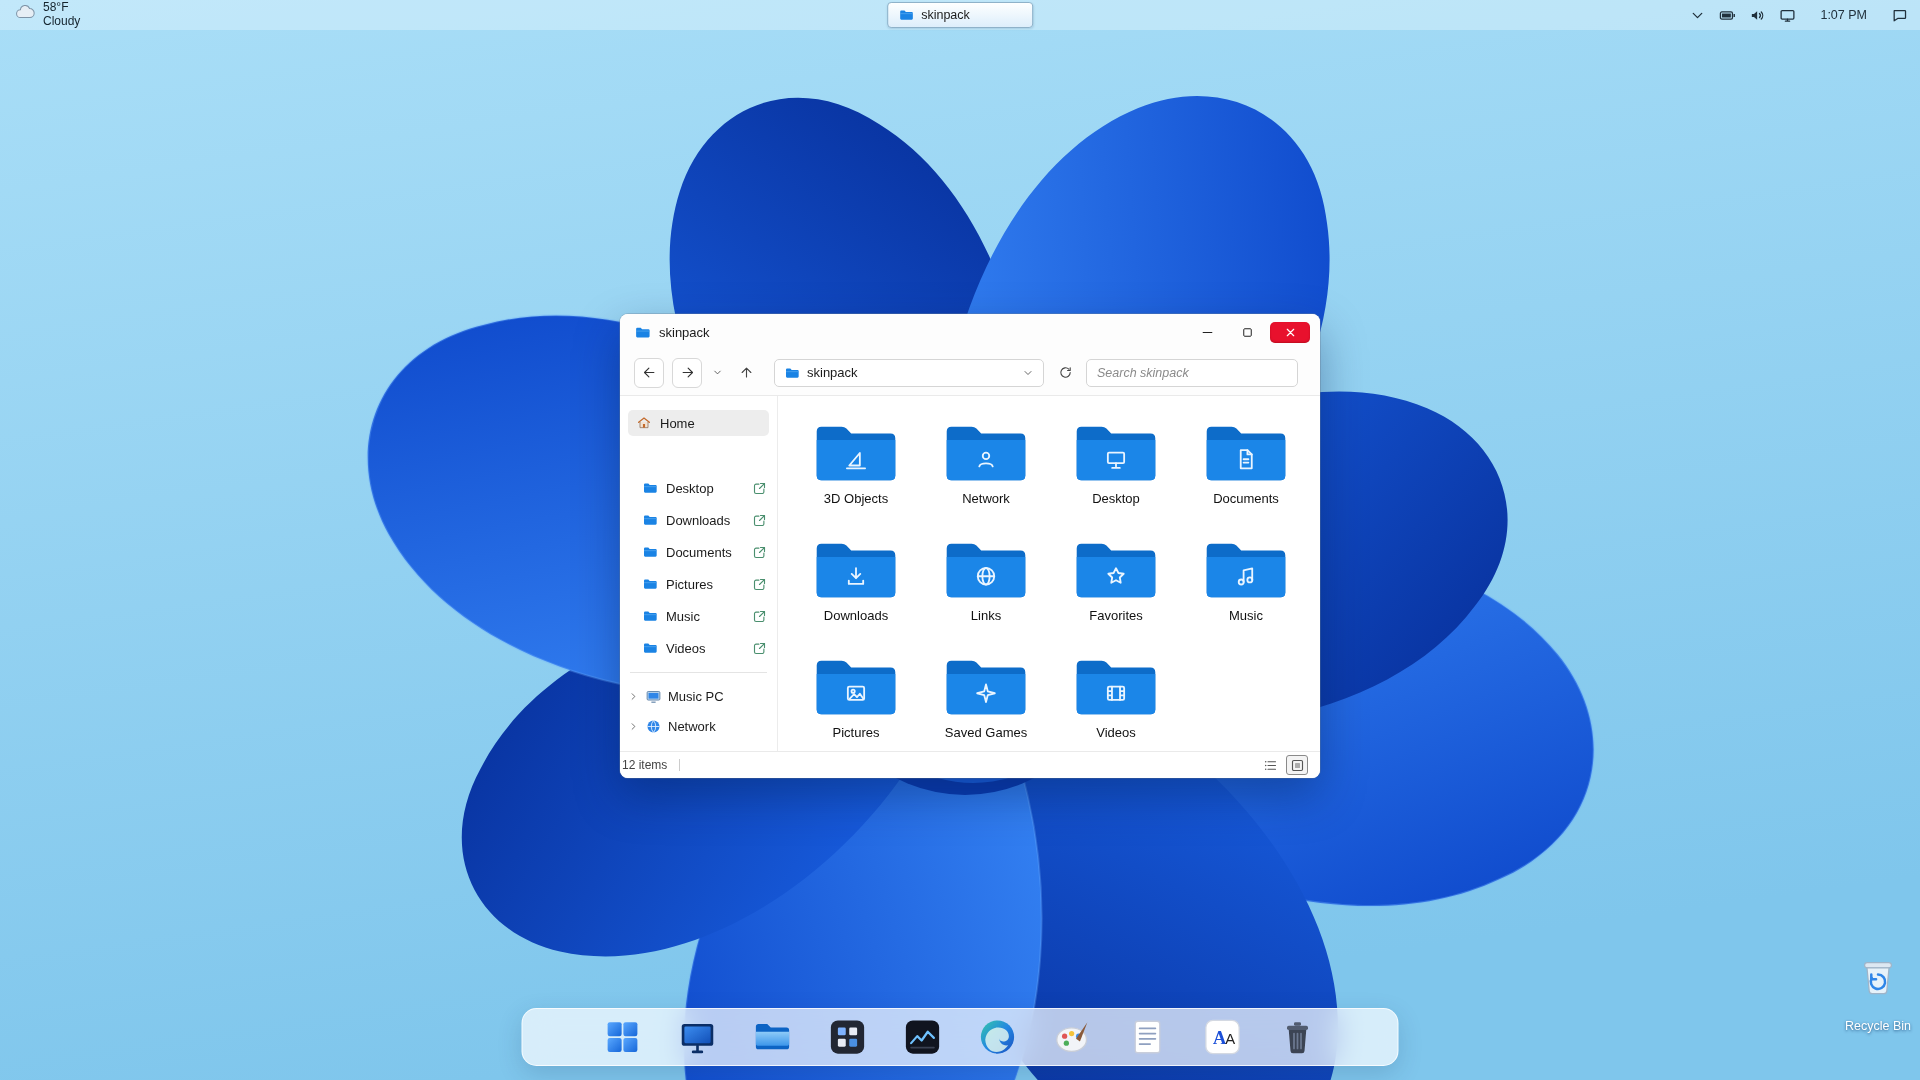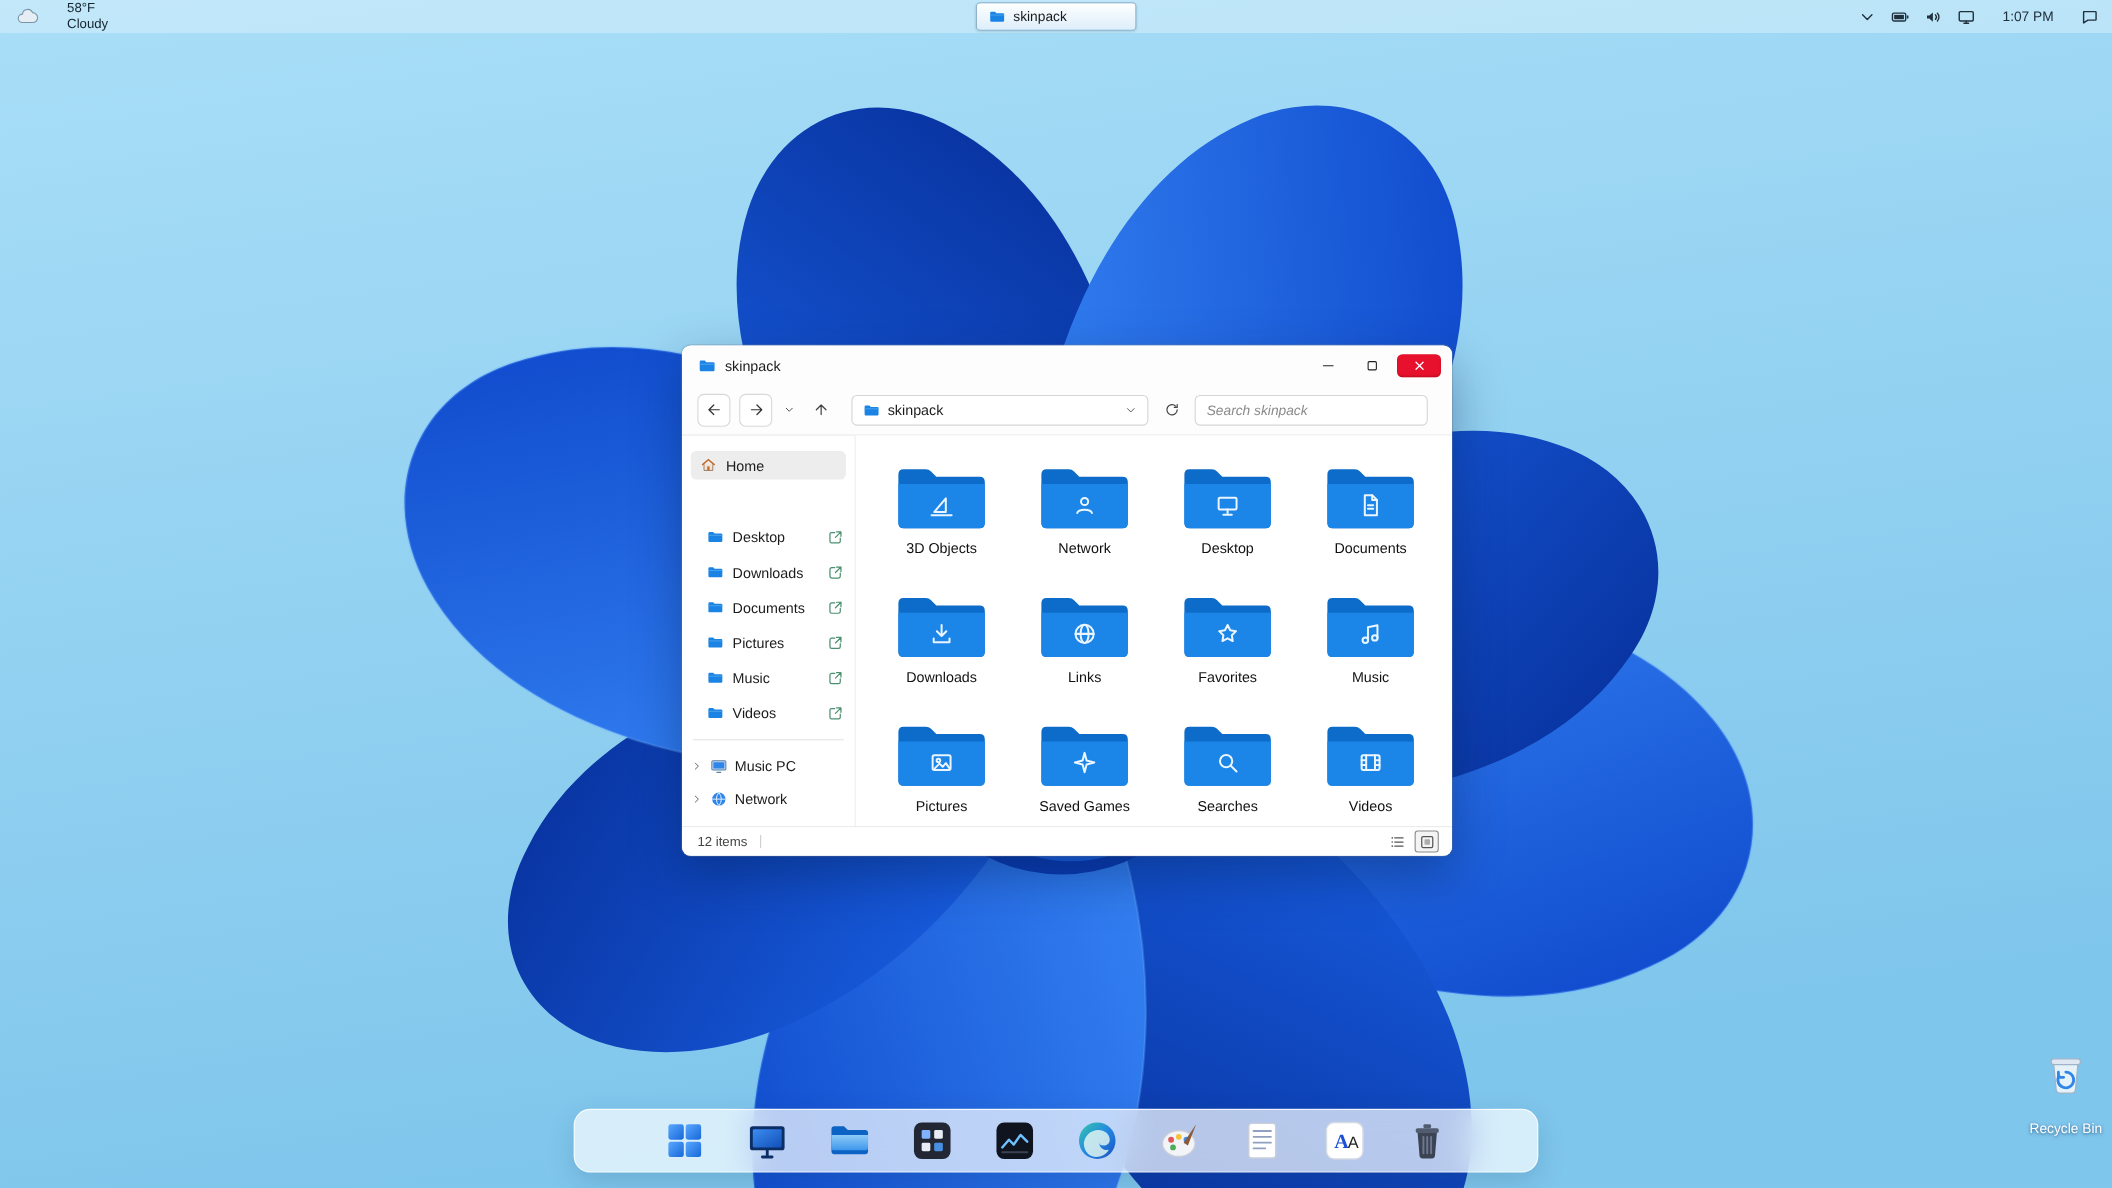--- a/index.html
+++ b/index.html
@@ -13,7 +13,7 @@
   
   .topbar{position:absolute;top:0;left:0;right:0;height:30px;display:flex;align-items:center;
           padding:0 12px;background:rgba(225,243,252,0.45);z-index:40;}
-  .weather{display:flex;align-items:center;gap:23px;}
+  .weather{display:flex;gap:5px;}
   .w-icon{width:26px;height:22px;display:inline-block;}
   .w-text{font-size:12px;line-height:1.15;color:#15242e;}
   .task-item{position:absolute;left:50%;top:2px;transform:translateX(-50%);height:26px;

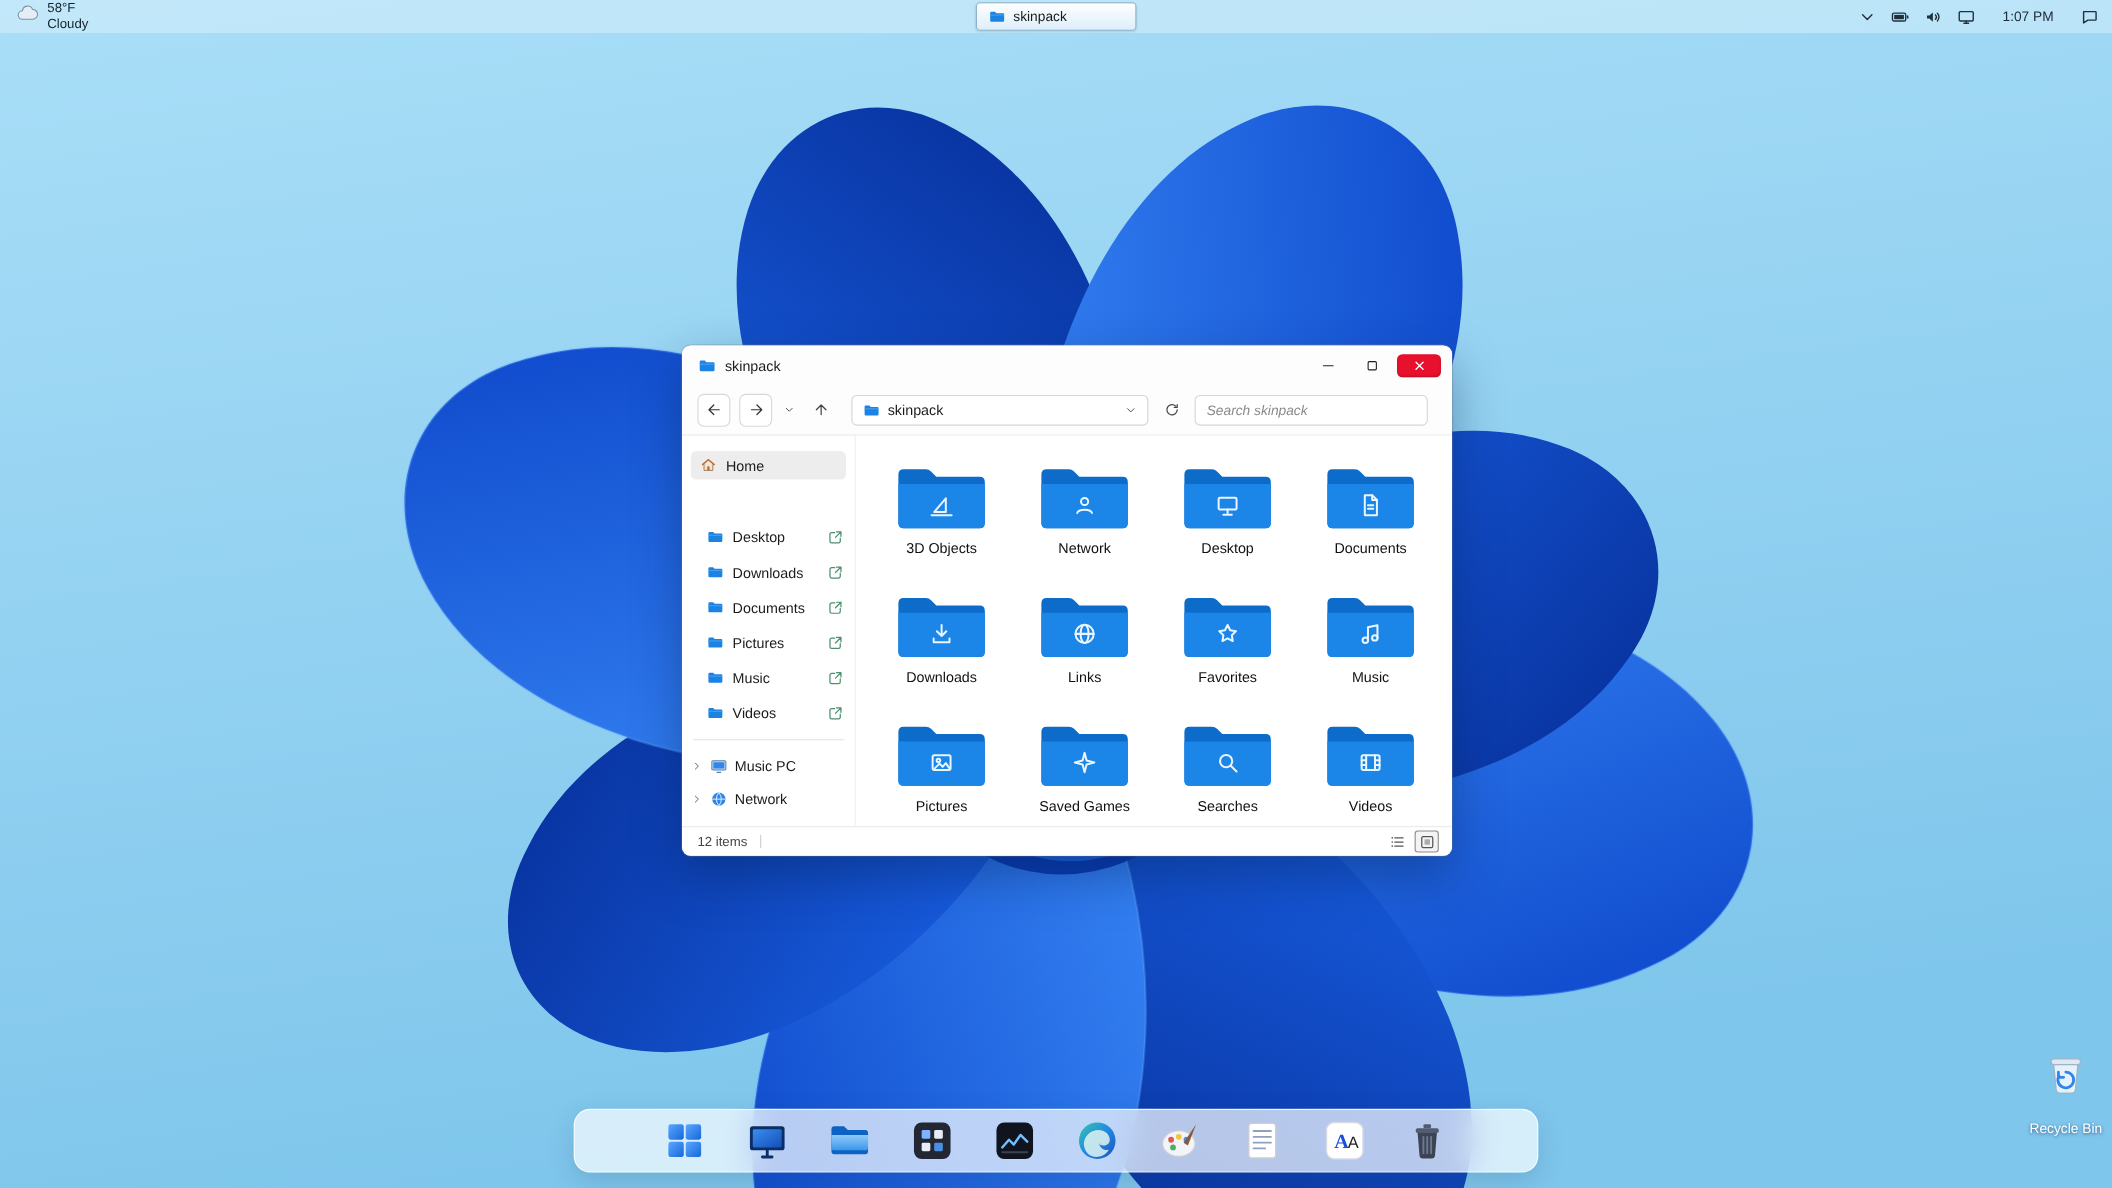--- a/index.html
+++ b/index.html
@@ -542,19 +542,6 @@
     <path d="M7 13q0-5 5-5h21q3 0 5 2l5 5h41q5 0 5 5v39q0 5-5 5H12q-5 0-5-5z" fill="#0d6cc9"></path>
     <path d="M7 22h82v37q0 5-5 5H12q-5 0-5-5z" fill="#1b86e8"></path>
     <g transform="translate(36 30)" fill="none" stroke="#eaf5ff" stroke-width="1.9" stroke-linecap="round" stroke-linejoin="round">
-                  <circle cx="10.6" cy="10.6" r="5.8"></circle>
-                  <path d="M15 15l5.5 5.5"></path>
-                </g>
-  </svg>
-            </span>
-       <span class="tile-label">Searches</span>
-     </div>
-          <div class="tile">
-       <span class="tile-icon">
-              <svg viewBox="0 0 96 72">
-    <path d="M7 13q0-5 5-5h21q3 0 5 2l5 5h41q5 0 5 5v39q0 5-5 5H12q-5 0-5-5z" fill="#0d6cc9"></path>
-    <path d="M7 22h82v37q0 5-5 5H12q-5 0-5-5z" fill="#1b86e8"></path>
-    <g transform="translate(36 30)" fill="none" stroke="#eaf5ff" stroke-width="1.9" stroke-linecap="round" stroke-linejoin="round">
                   <rect x="3.5" y="5" width="17" height="14" rx="1.5"></rect>
                   <path d="M7.8 5v14M16.2 5v14M3.5 9.7h4.3M3.5 14.3h4.3M16.2 9.7h4.3M16.2 14.3h4.3"></path>
                 </g>

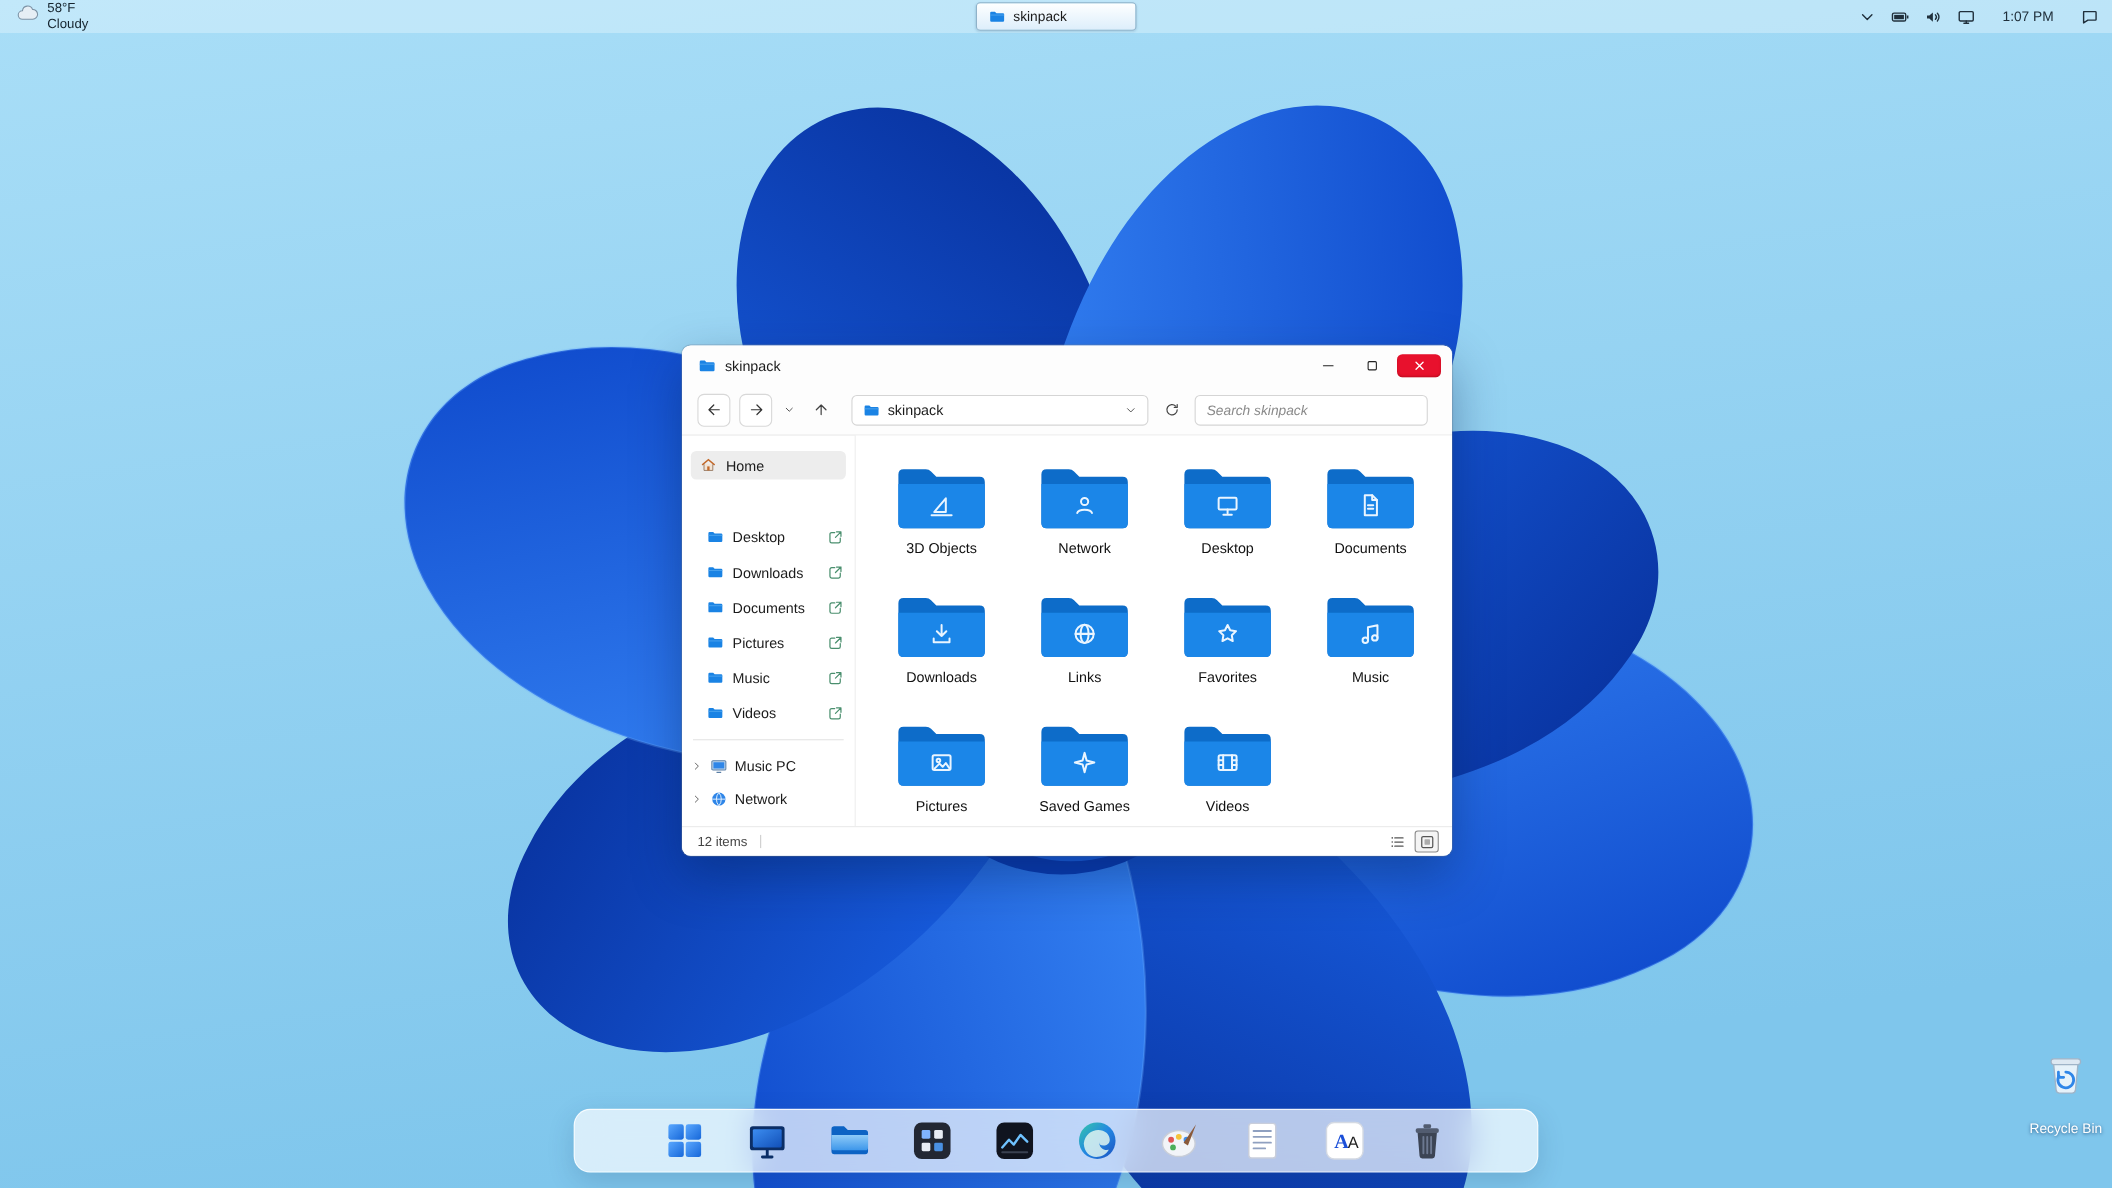--- a/index.html
+++ b/index.html
@@ -79,7 +79,7 @@
   .tile-icon{width:92px;height:69px;}
   .tile-label{margin-top:4px;font-size:13px;color:#111;text-align:center;line-height:1.1;}
 
-  .statusbar{height:27px;display:flex;align-items:center;padding:0 12px 0 14px;font-size:12px;color:#444;
+  .statusbar{height:27px;display:flex;align-items:center;padding:0 12px 0 2px;font-size:12px;color:#444;
              border-top:1px solid #eaeaea;background:#fff;flex:0 0 auto;}
   .sb-div{width:1px;height:12px;background:#ccc;margin-left:12px;}
   .sb-views{margin-left:auto;display:flex;align-items:center;gap:5px;}

